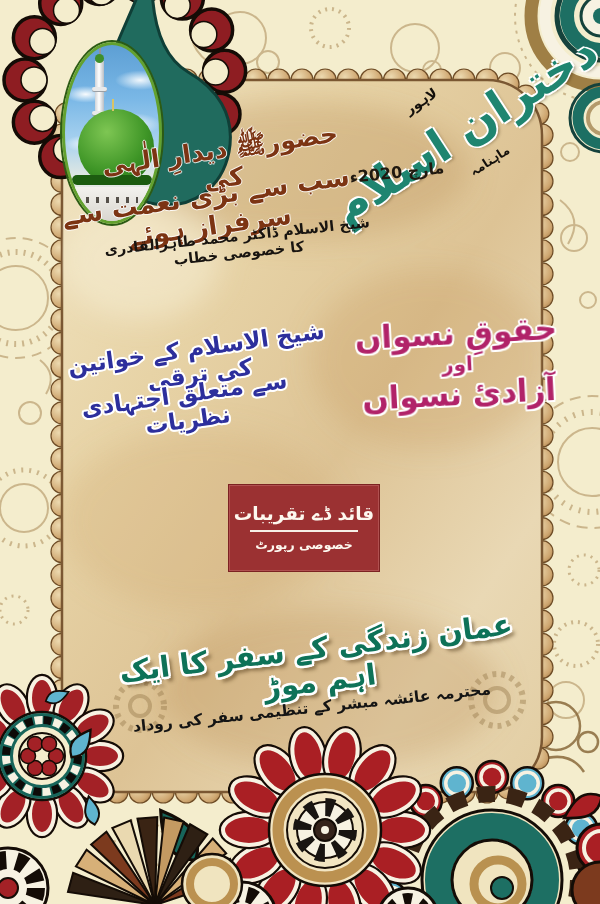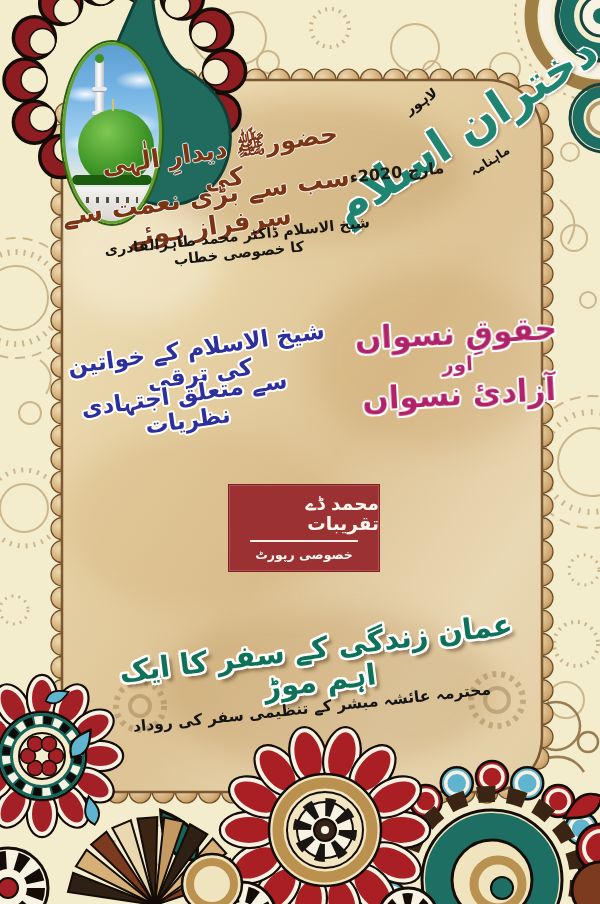--- a/index.html
+++ b/index.html
@@ -465,7 +465,7 @@
   </div>
 
   <div class="rbox">
-    <div class="bt">محمد ڈے تقریبات</div>
+    <div class="bt">قائد ڈے تقریبات</div>
     <hr class="dv">
     <div class="bs">خصوصی رپورٹ</div>
   </div>

